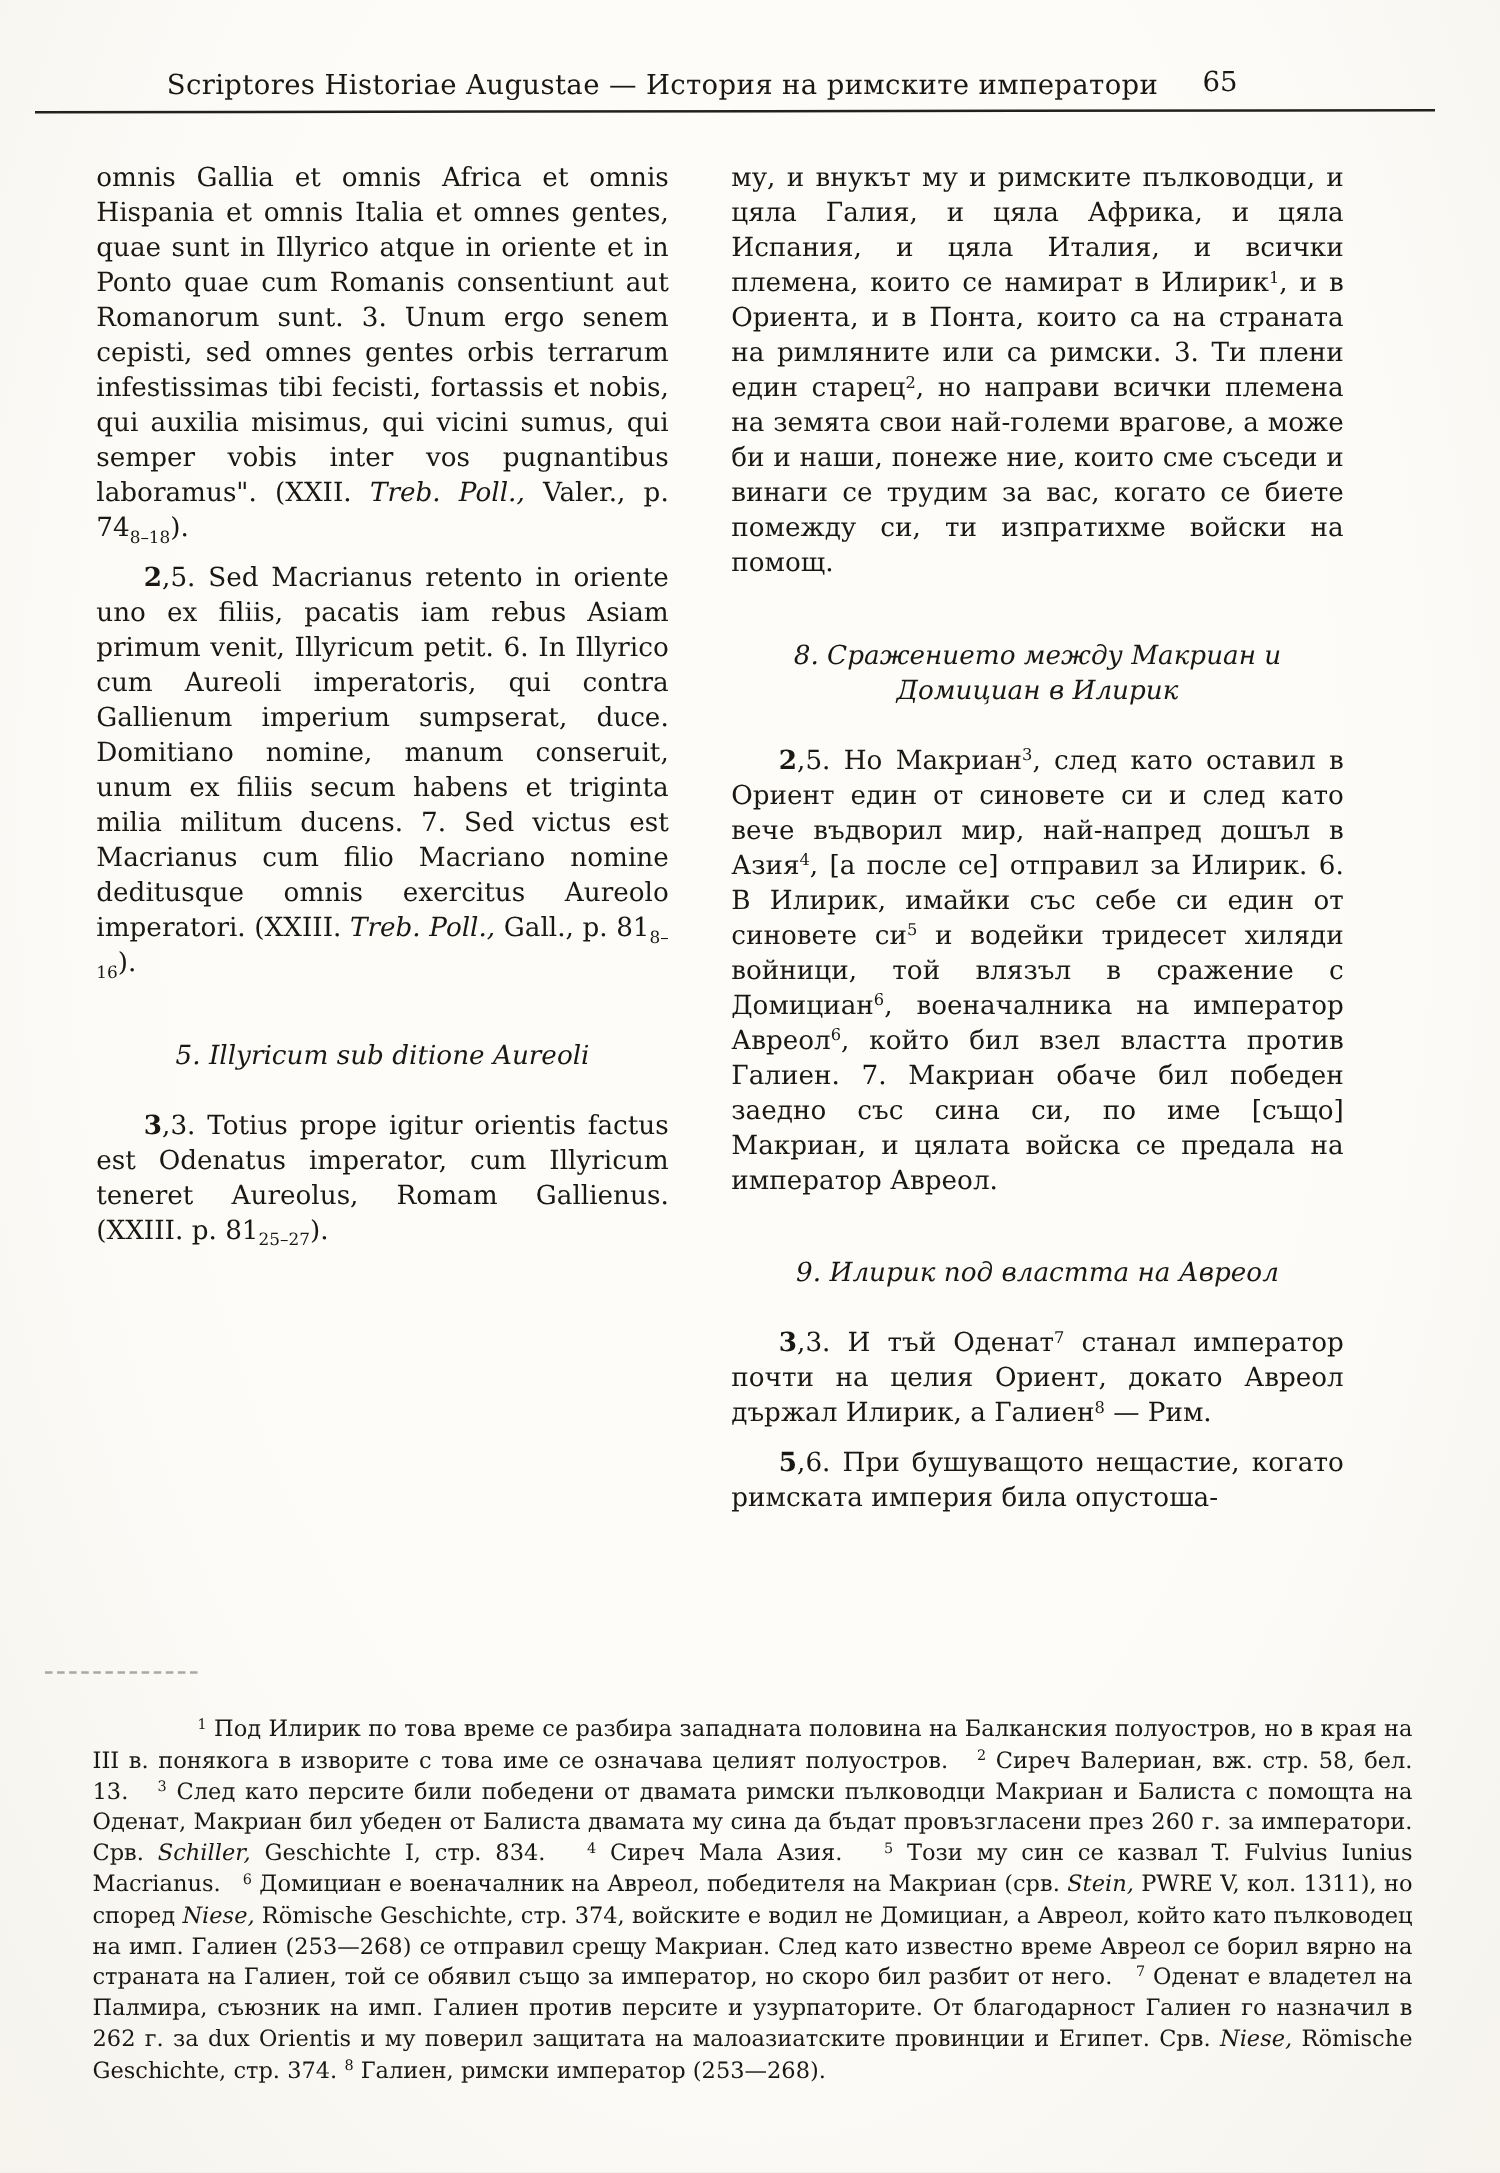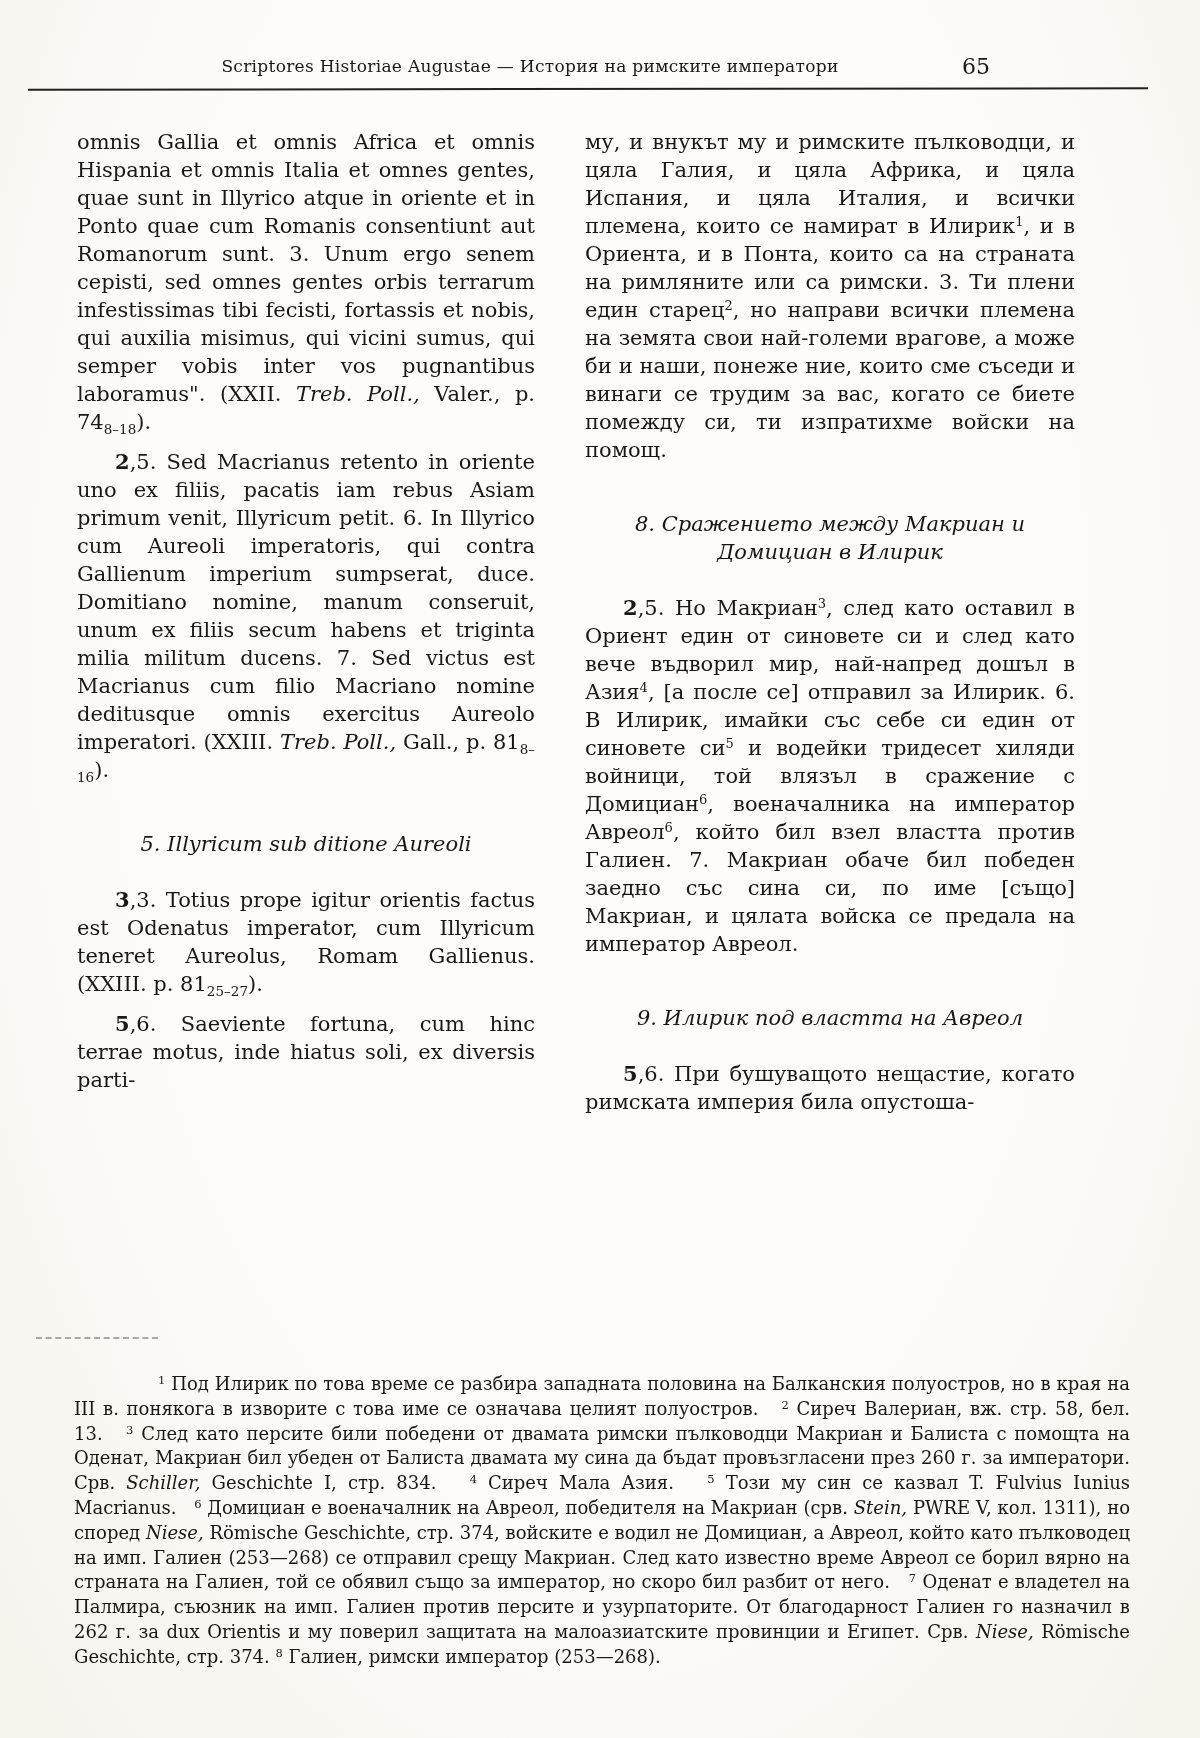--- a/index.html
+++ b/index.html
@@ -23,7 +23,7 @@
     left: 30px;
     width: 1000px;
     text-align: center;
-    font-size: 17px;
+    font-size: 22px;
     letter-spacing: 0.3px;
     white-space: nowrap;
   }

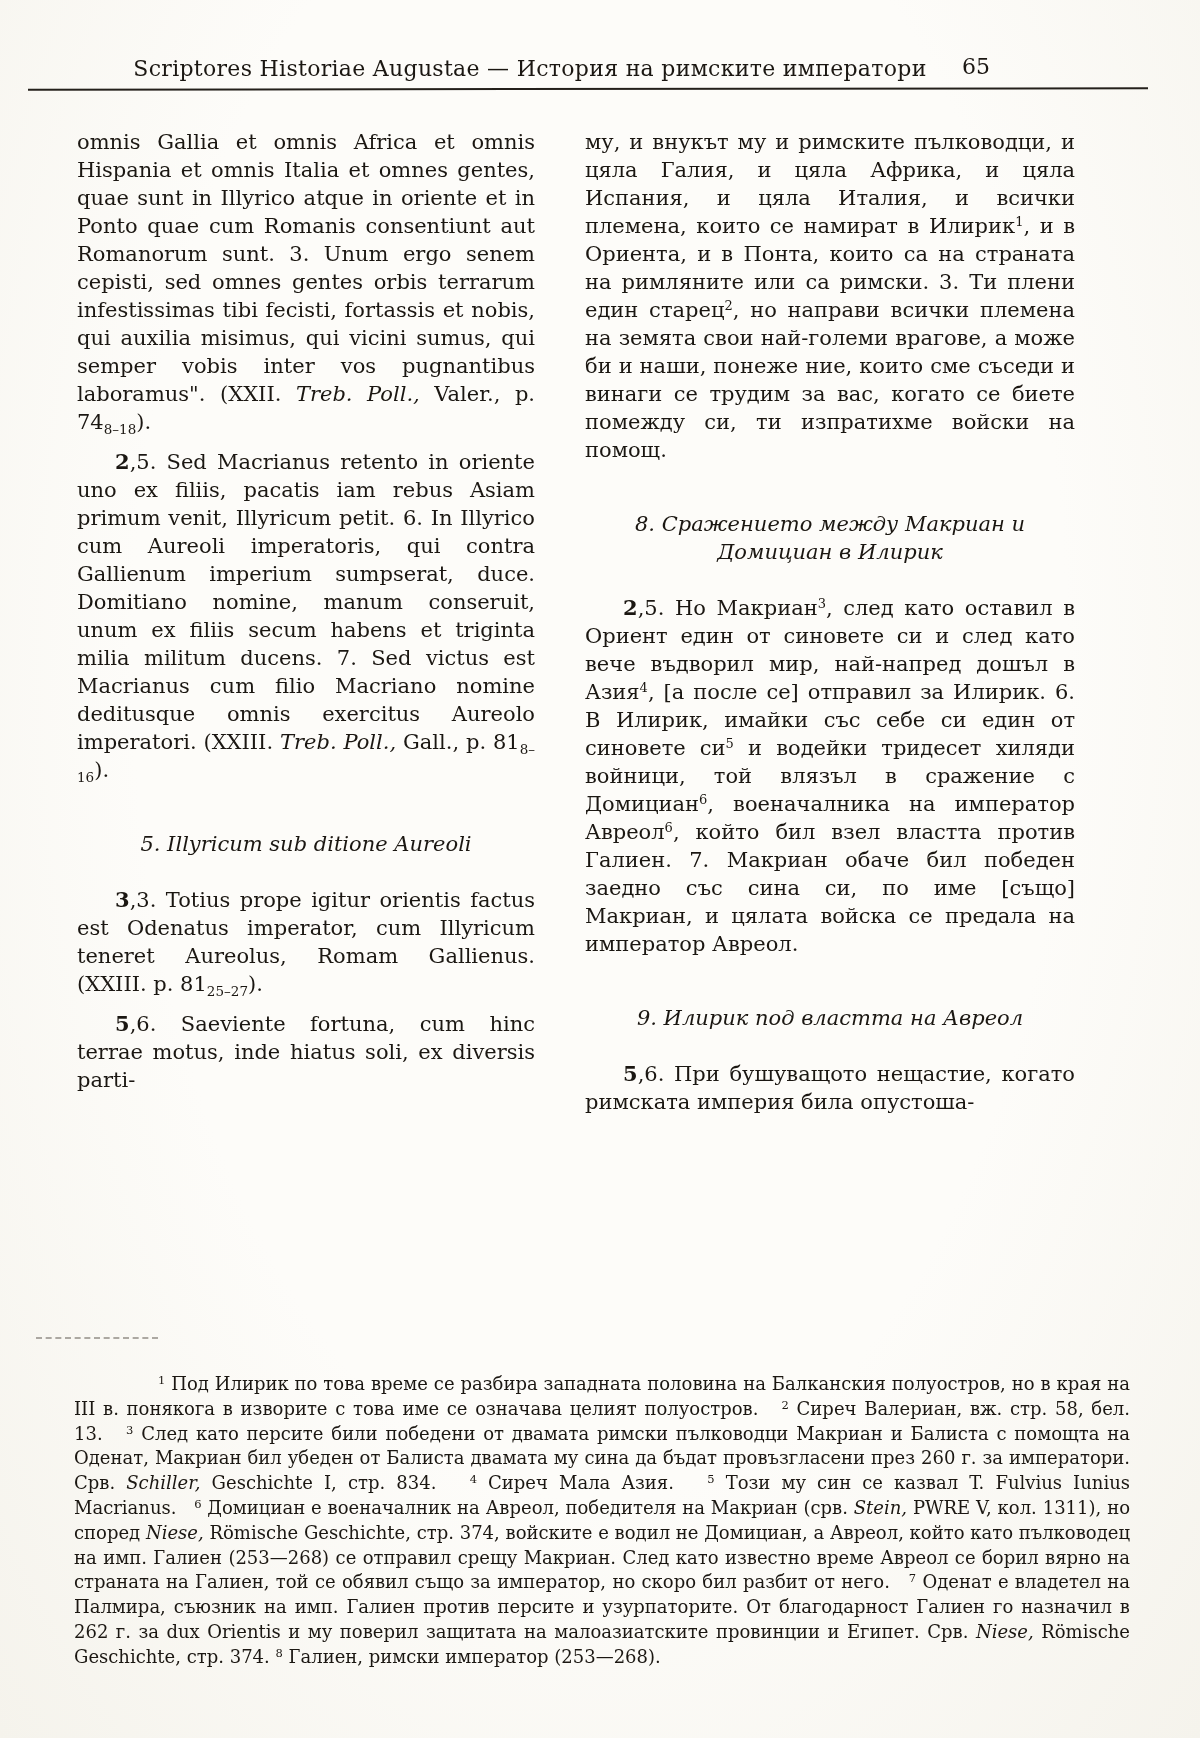--- a/index.html
+++ b/index.html
@@ -117,7 +117,6 @@
         <div class="block para indent"><span class="bd">2</span><span>,5. Sed Macrianus retento in oriente uno ex filiis, pacatis iam rebus Asiam primum venit, Illyricum petit. 6. In Illyrico cum Aureoli imperatoris, qui contra Gallienum imperium sumpserat, duce. Domitiano nomine, manum conseruit, unum ex filiis secum habens et triginta milia militum ducens. 7. Sed victus est Macrianus cum filio Macriano nomine deditusque omnis exercitus Aureolo imperatori. (XXIII. </span><span class="it">Treb. Poll.,</span><span> Gall., p. 81</span><sub>8–16</sub><span>).</span></div>
         <div class="block heading"><span class="it">5. Illyricum sub ditione Aureoli</span></div>
         <div class="block para indent"><span class="bd">3</span><span>,3. Totius prope igitur orientis factus est Odenatus imperator, cum Illyricum teneret Aureolus, Romam Gallienus. (XXIII. p. 81</span><sub>25–27</sub><span>).</span></div>
-        <div class="block para indent"><span class="bd">5</span><span>,6. Saeviente fortuna, cum hinc terrae motus, inde hiatus soli, ex diversis parti-</span></div>
       </div>
     <div class="col col-right">
         <div class="block para"><span>му, и внукът му и римските пълководци, и цяла Галия, и цяла Африка, и цяла Испания, и цяла Италия, и всички племена, които се намират в Илирик</span><sup>1</sup><span>, и в Ориента, и в Понта, които са на страната на римляните или са римски. 3. Ти плени един старец</span><sup>2</sup><span>, но направи всички племена на земята свои най-големи врагове, а може би и наши, понеже ние, които сме съседи и винаги се трудим за вас, когато се биете помежду си, ти изпратихме войски на помощ.</span></div>

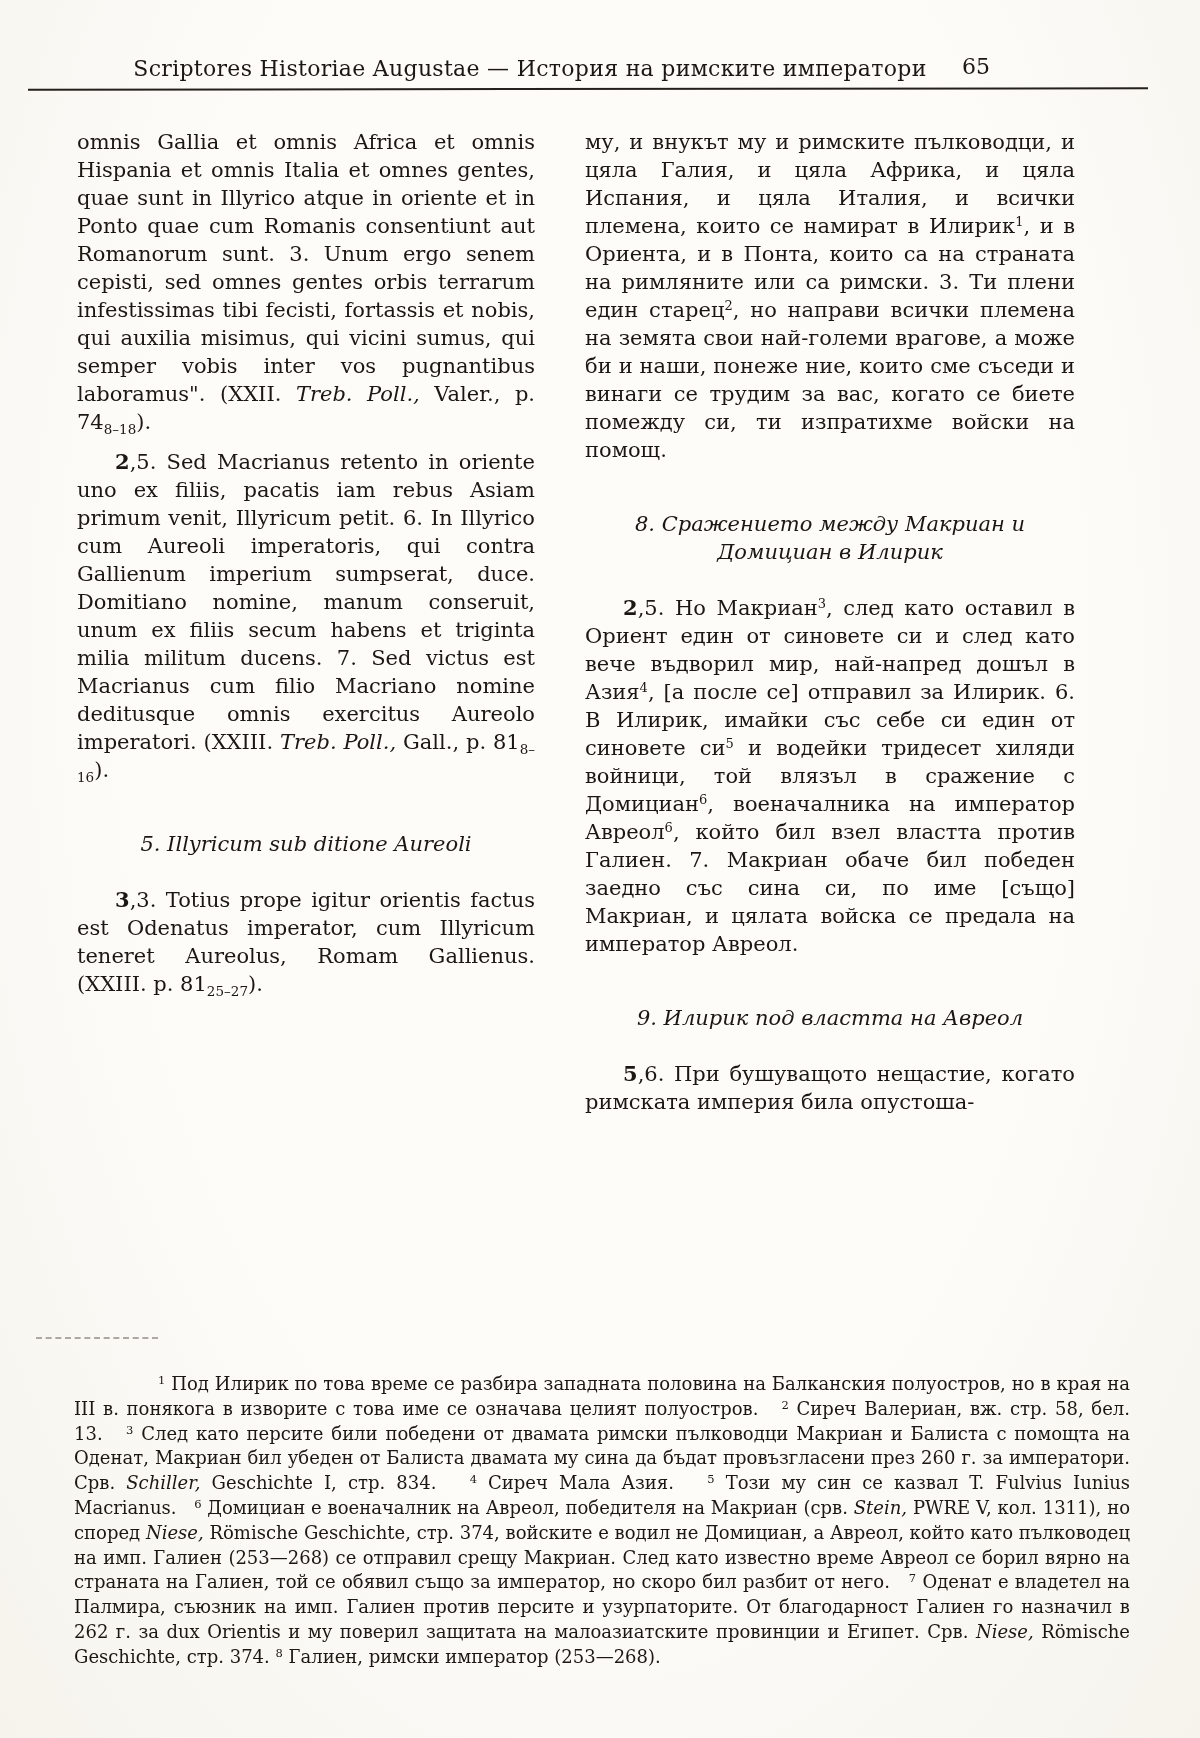--- a/index.html
+++ b/index.html
@@ -123,6 +123,7 @@
         <div class="block heading"><span class="it">8. Сражението между Макриан и Домициан в Илирик</span></div>
         <div class="block para indent"><span class="bd">2</span><span>,5. Но Макриан</span><sup>3</sup><span>, след като оставил в Ориент един от синовете си и след като вече въдворил мир, най-напред дошъл в Азия</span><sup>4</sup><span>, [а после се] отправил за Илирик. 6. В Илирик, имайки със себе си един от синовете си</span><sup>5</sup><span> и водейки тридесет хиляди войници, той влязъл в сражение с Домициан</span><sup>6</sup><span>, военачалника на император Авреол</span><sup>6</sup><span>, който бил взел властта против Галиен. 7. Макриан обаче бил победен заедно със сина си, по име [също] Макриан, и цялата войска се предала на император Авреол.</span></div>
         <div class="block heading"><span class="it">9. Илирик под властта на Авреол</span></div>
+        <div class="block para indent"><span class="bd">3</span><span>,3. И тъй Оденат</span><sup>7</sup><span> станал император почти на целия Ориент, докато Авреол държал Илирик, а Галиен</span><sup>8</sup><span> — Рим.</span></div>
         <div class="block para indent"><span class="bd">5</span><span>,6. При бушуващото нещастие, когато римската империя била опустоша-</span></div>
       </div>
   </div>

